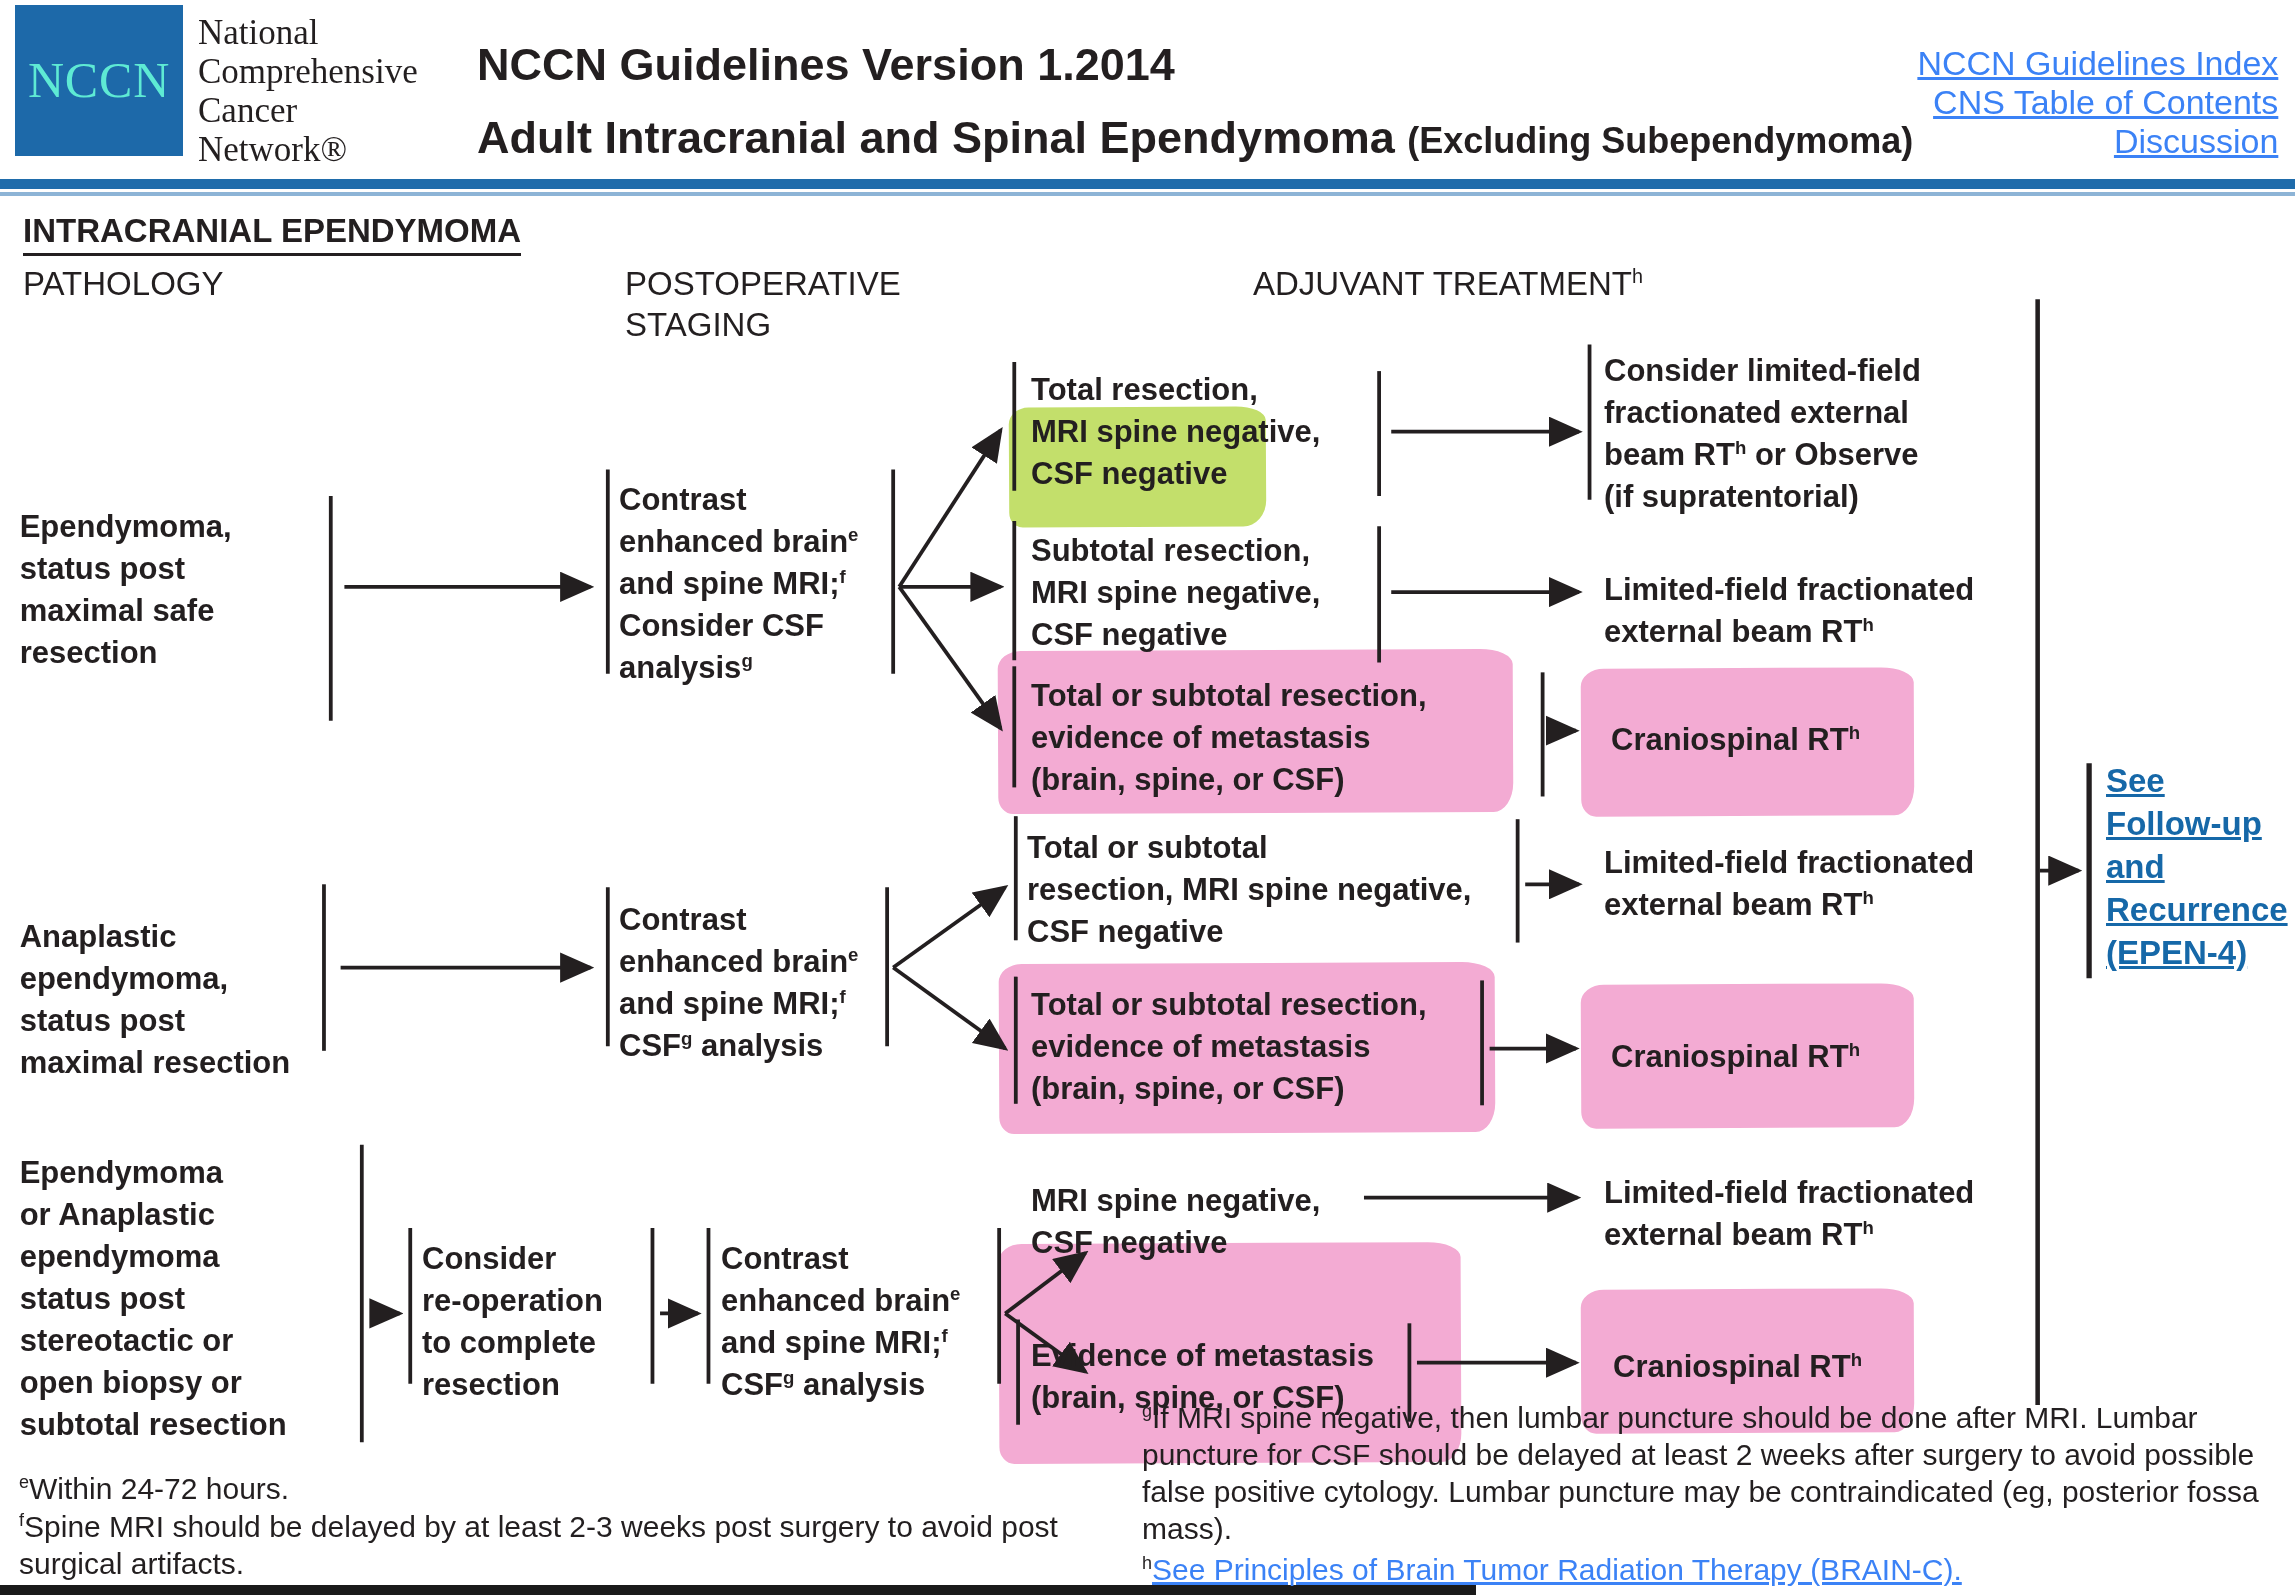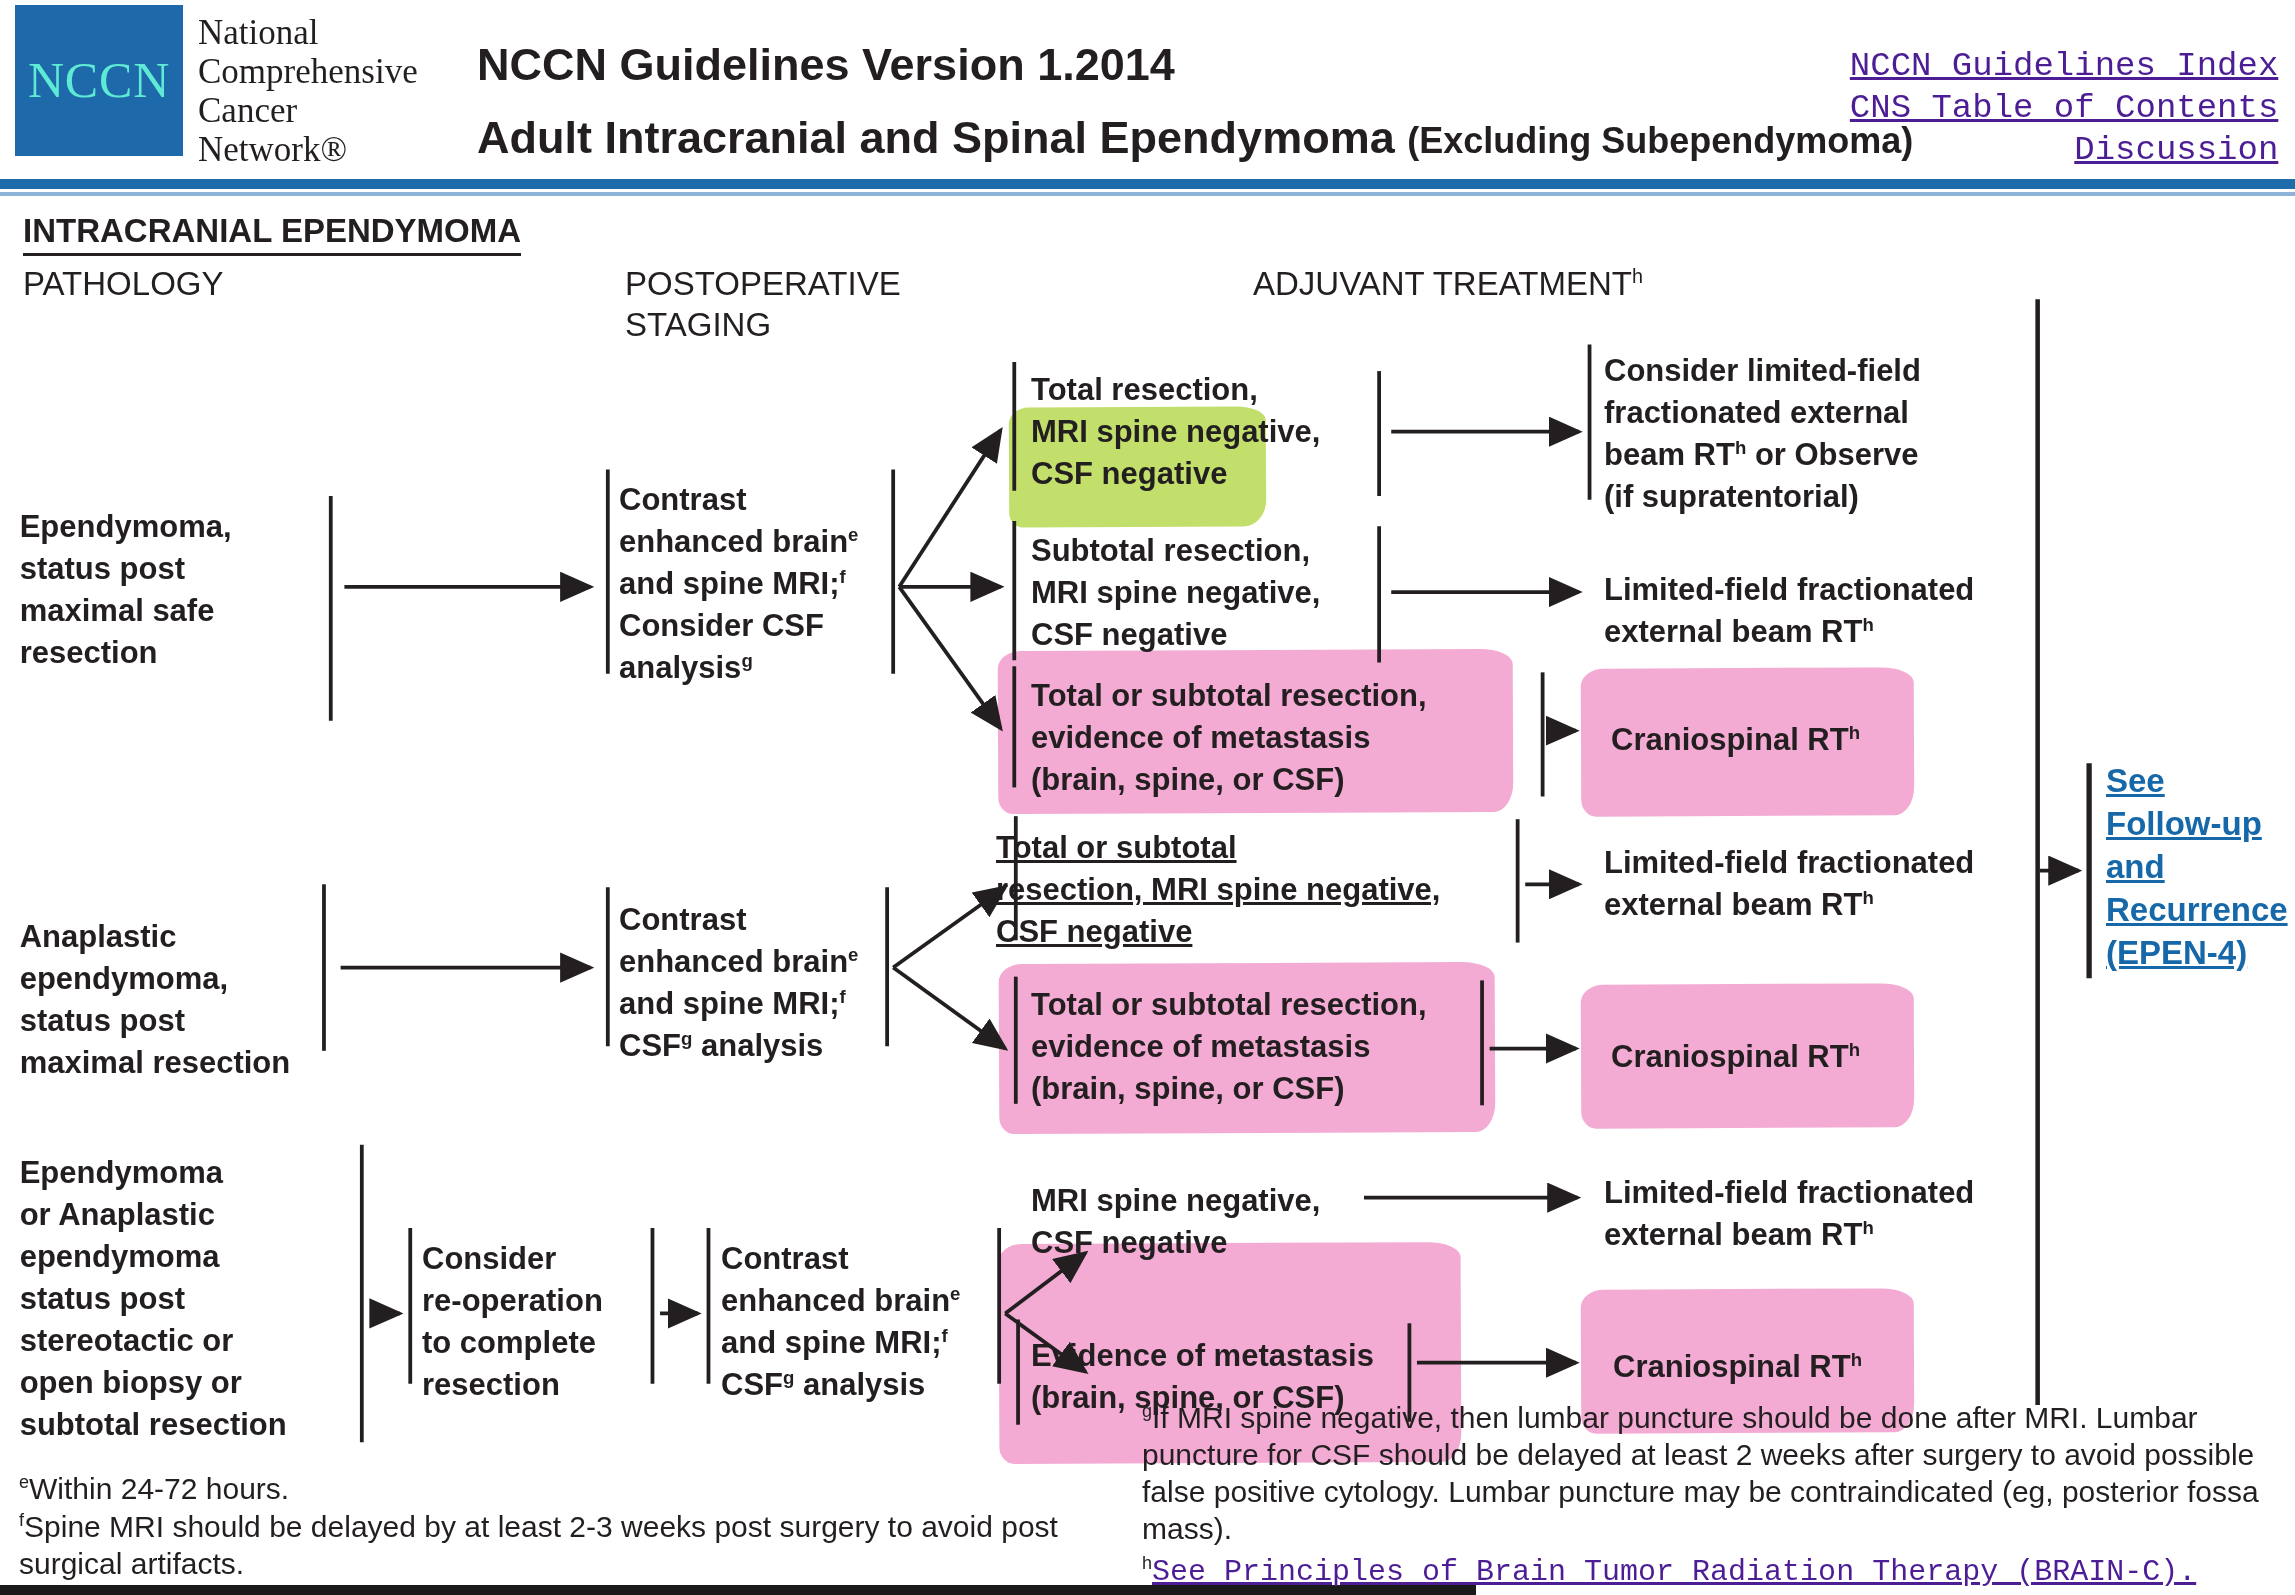--- a/index.html
+++ b/index.html
@@ -16,7 +16,7 @@
   .subtitle { position:absolute; left:477px; top:112px; font-size:45px; font-weight:bold; }
   .subtitle .paren { font-size:36px; }
   .hdr-links { position:absolute; right:16.7px; top:44px; text-align:right; font-size:34px; line-height:39px; }
-  .hdr-links a, .lnk { color:#4c1d95; text-decoration:underline; cursor:pointer;font-family:Liberation Mono, monospace; }
+  .hdr-links a, .lnk { color:#3b82f6; text-decoration:underline; cursor:pointer; }
   .rule-thick { position:absolute; left:0; top:179px; width:2295px; height:9.8px; background:#1f6cab; }
   .rule-thin  { position:absolute; left:0; top:192px; width:2295px; height:3.8px; background:#8db4d6; }
 

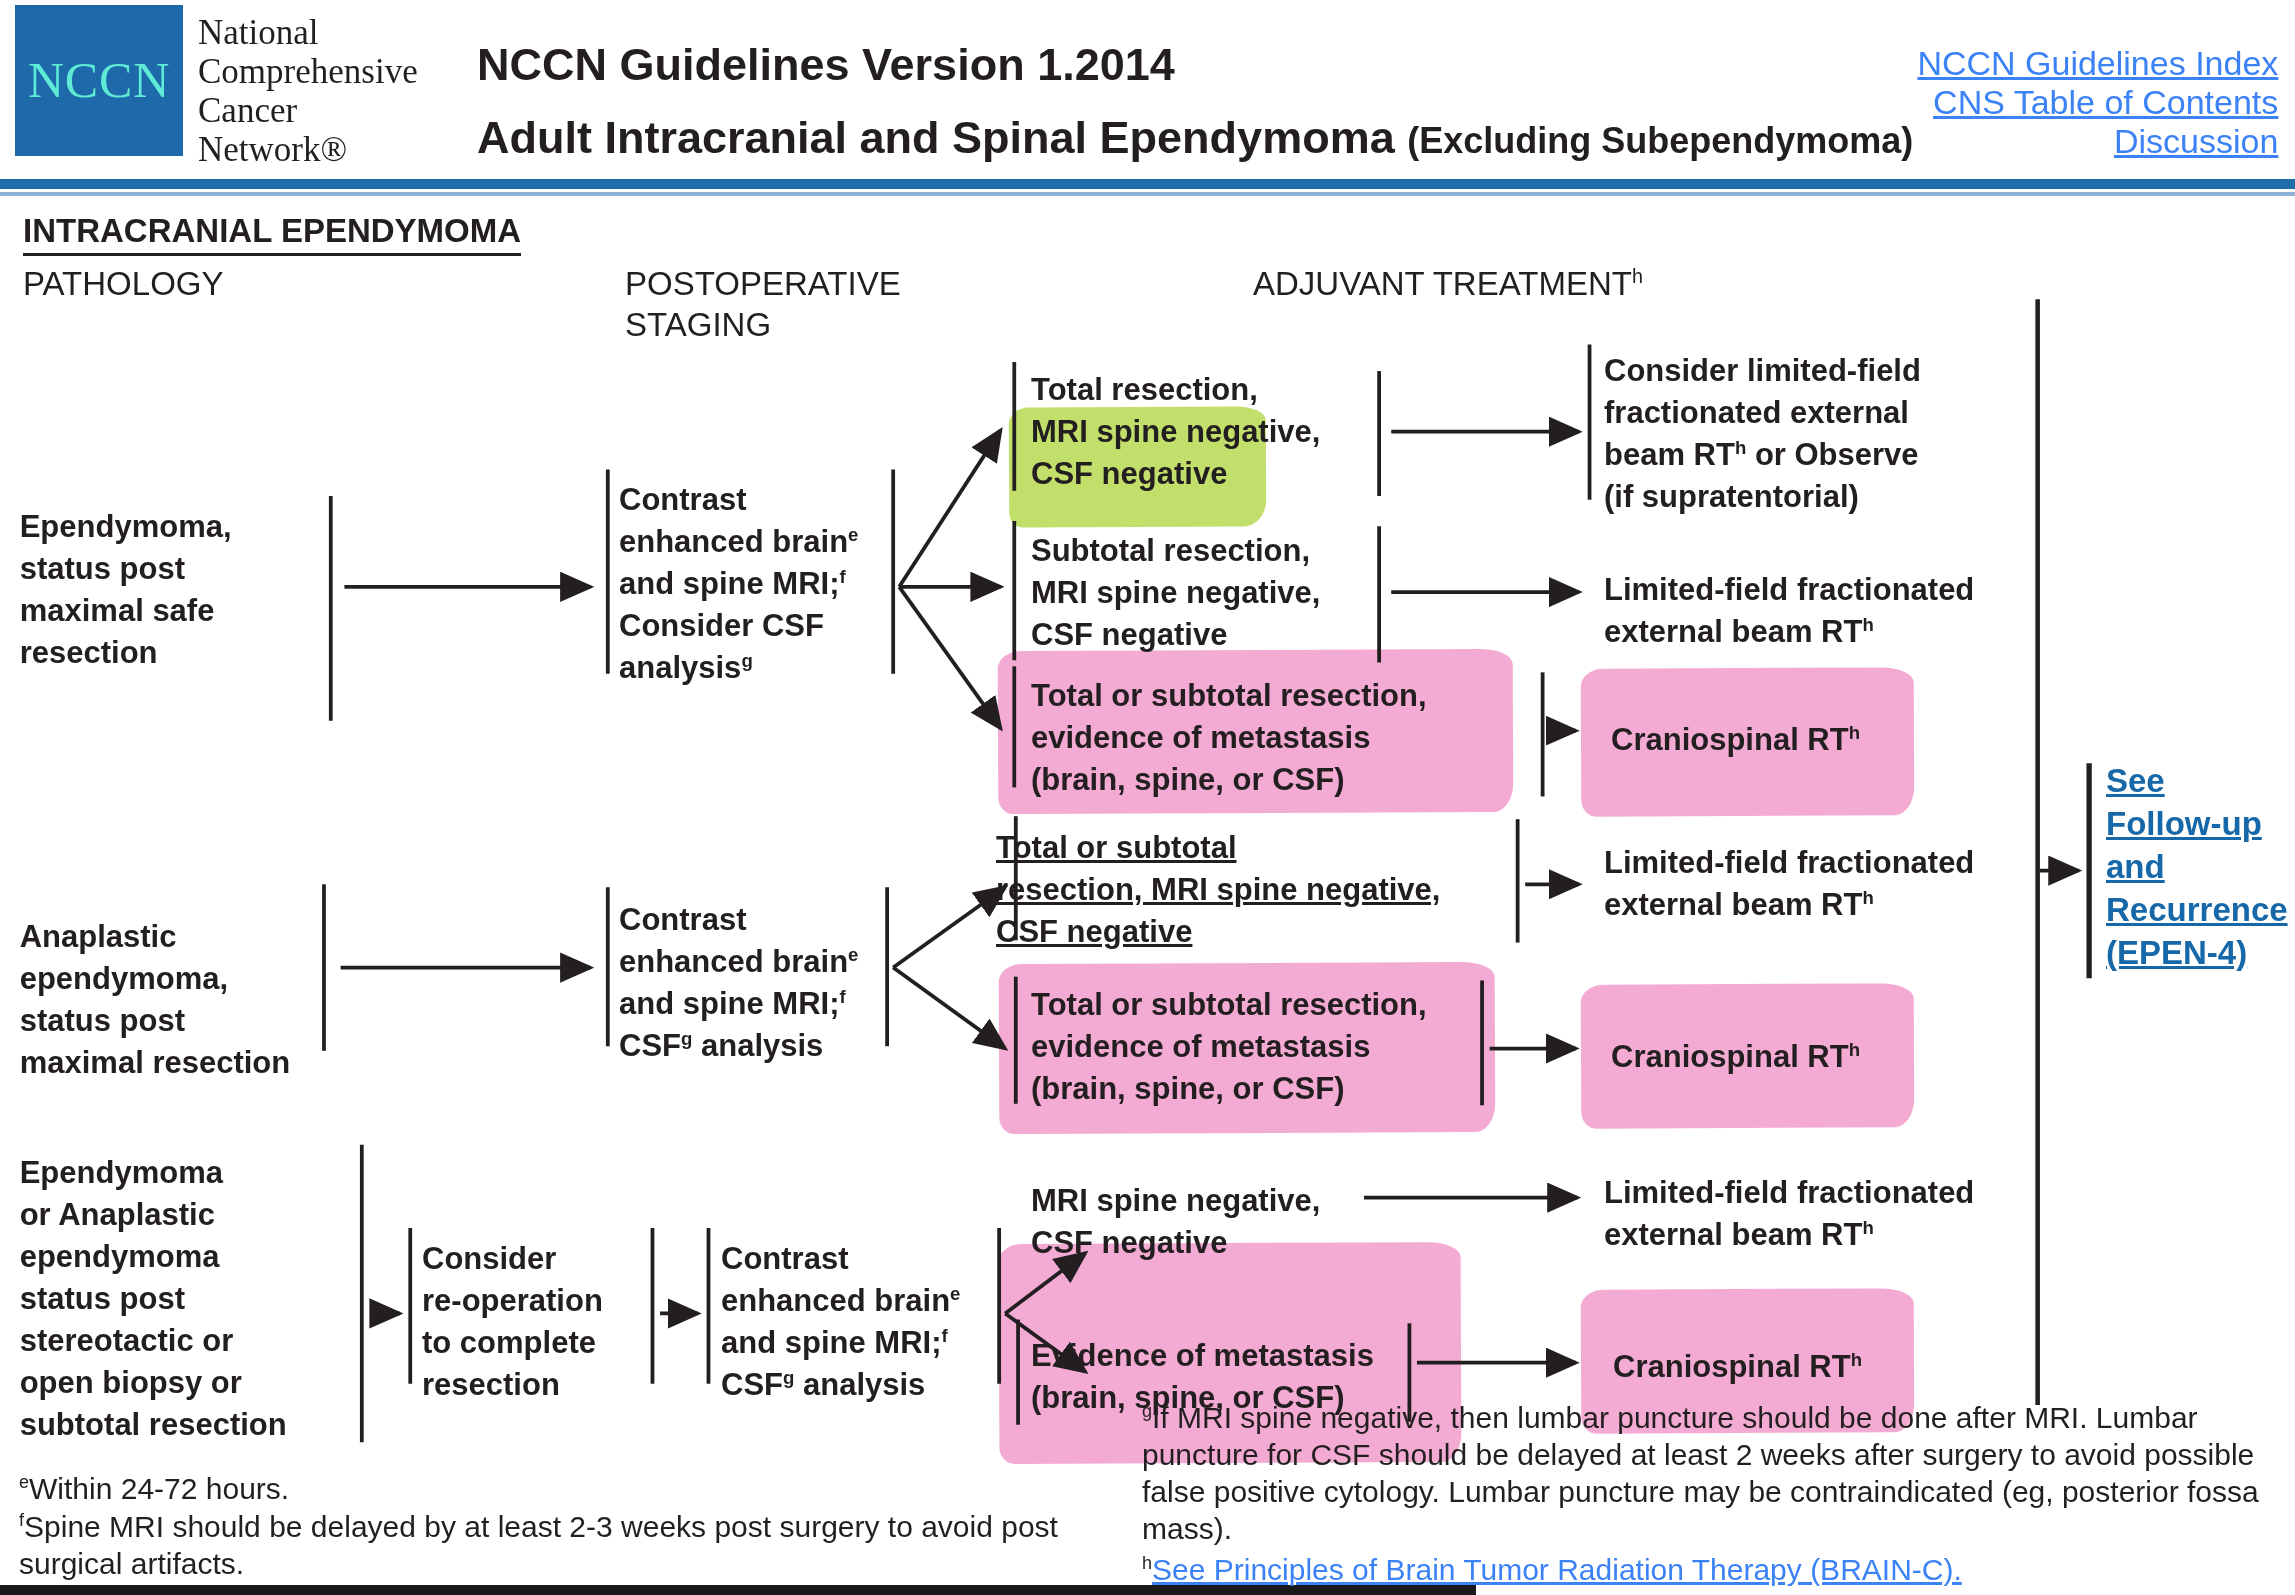--- a/index.html
+++ b/index.html
@@ -186,7 +186,7 @@
 enhanced brain<sup class="sx">e</sup>
 and spine MRI;<sup class="sx">f</sup>
 CSF<sup class="sx">g</sup> analysis</div>
-  <div class="fc" style="left:996px; top:827px;text-decoration:underline;">Total or subtotal
+  <div class="fc" style="left:1027px; top:827px;">Total or subtotal
 resection, MRI spine negative,
 CSF negative</div>
   <div class="fc" style="left:1604px; top:842px;">Limited-field fractionated

